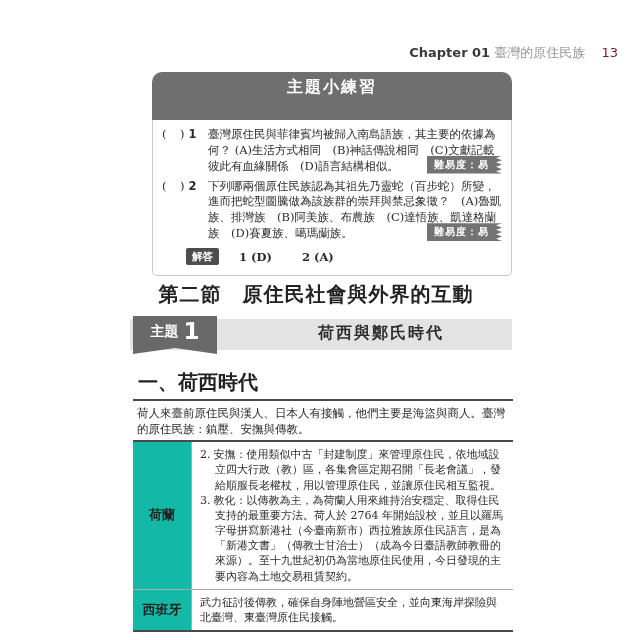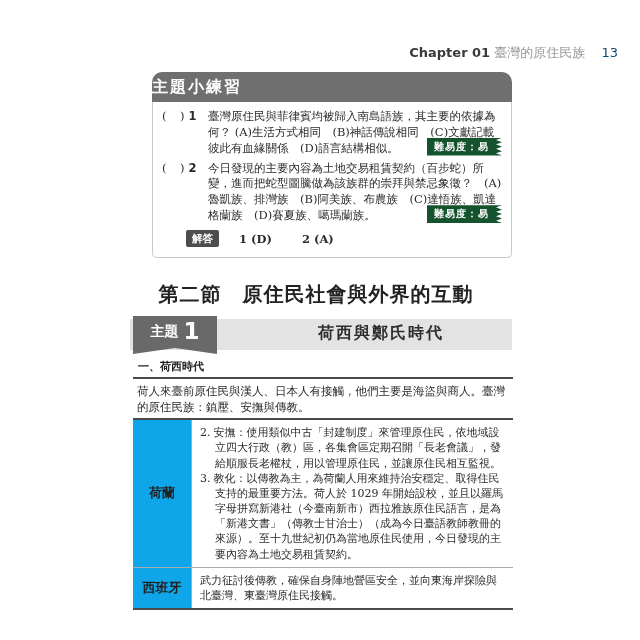--- a/index.html
+++ b/index.html
@@ -11,7 +11,7 @@
                 font-size:13px;white-space:nowrap;}
   .rh-chapter{font-weight:bold;color:#3a3a3a;}
   .rh-title{color:#979797;margin-left:0;}
-  .rh-page{color:#0c4a6e;margin-left:12px;}
+  .rh-page{color:#7f1d1d;margin-left:12px;}
 
   
   .practice-box{position:absolute;left:152px;top:72px;width:360px;}

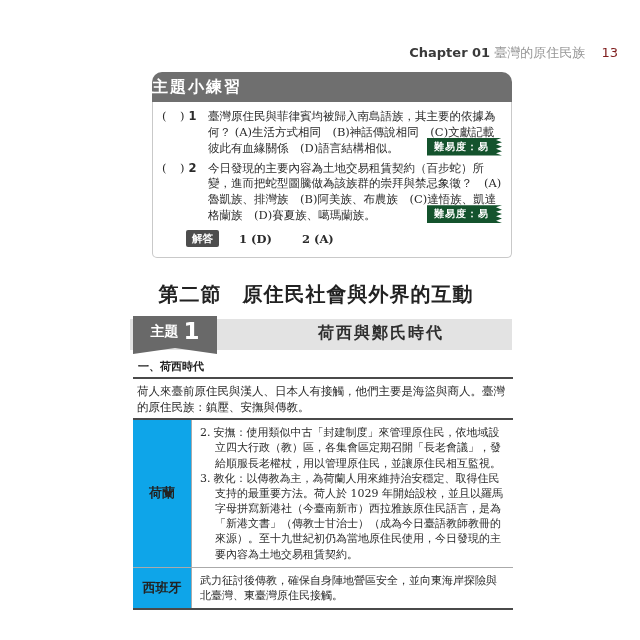--- a/index.html
+++ b/index.html
@@ -15,7 +15,7 @@
 
   
   .practice-box{position:absolute;left:152px;top:72px;width:360px;}
-  .pb-header{background:#6f6f6f;color:#fff;height:30px;line-height:30px;text-align:left;
+  .pb-header{background:#6f6f6f;color:#fff;height:48px;line-height:30px;text-align:center;
              font-family:"DejaVu Sans","Liberation Sans",sans-serif;font-weight:bold;font-size:16px;
              letter-spacing:2px;border-radius:10px 10px 0 0;}
   .pb-body{border:1px solid #c9c9c9;border-top:none;border-radius:0 0 5px 5px;

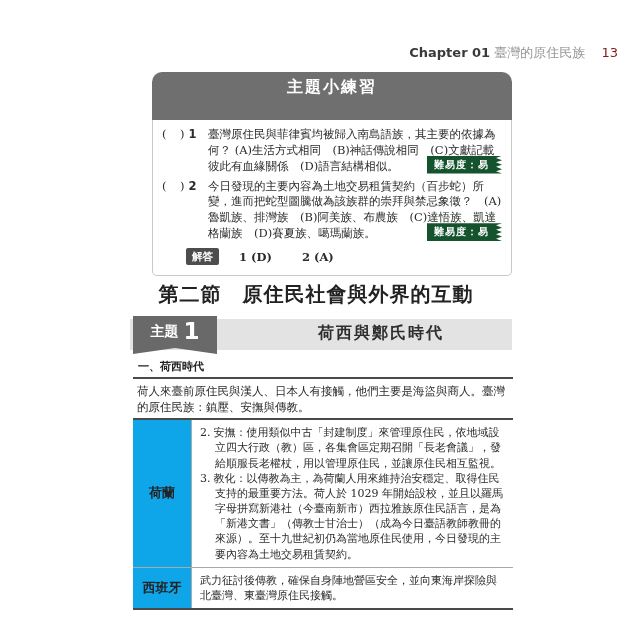--- a/index.html
+++ b/index.html
@@ -25,7 +25,7 @@
   .q-bracket{letter-spacing:1px;}
   .q-num{font-weight:bold;font-family:"DejaVu Sans","Liberation Sans",sans-serif;margin-left:3px;}
   .q-text-wrap{flex:1;position:relative;}
-  .difficulty-badge{position:absolute;right:0;bottom:1px;background:#14532d;color:#fff;
+  .difficulty-badge{position:absolute;right:0;bottom:1px;background:#737373;color:#fff;
                     font-family:"DejaVu Sans","Liberation Sans",sans-serif;font-weight:bold;
                     font-size:10px;letter-spacing:1px;padding:2px 13px 2px 7px;
                     clip-path:polygon(0 0,100% 0,92% 12%,100% 25%,92% 37%,100% 50%,92% 62%,100% 75%,92% 87%,100% 100%,0 100%);}

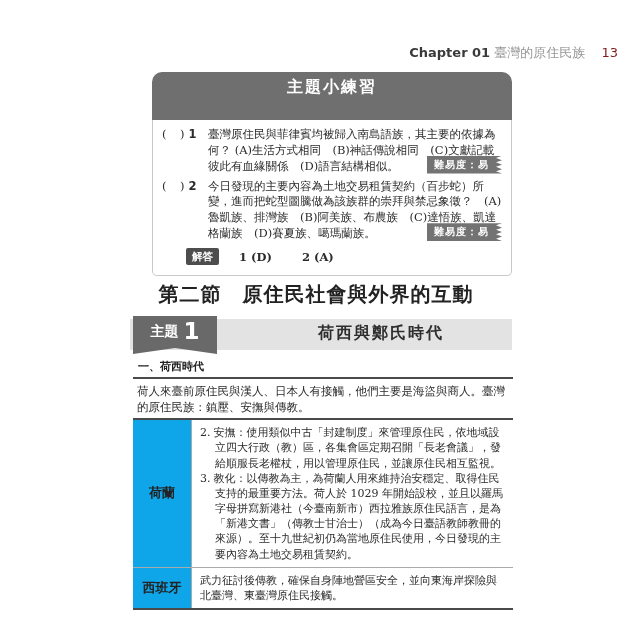--- a/index.html
+++ b/index.html
@@ -99,7 +99,7 @@
           <span class="q-bracket">(　)</span><span class="q-num">2</span>
         </div>
         <div class="q-text-wrap">
-          <span>今日發現的主要內容為土地交易租賃契約（百步蛇）所變，進而把蛇型圖騰做為該族群的崇拜與禁忌象徵？　(A)魯凱族、排灣族　(B)阿美族、布農族　(C)達悟族、凱達格蘭族　(D)賽夏族、噶瑪蘭族。</span>
+          <span>下列哪兩個原住民族認為其祖先乃靈蛇（百步蛇）所變，進而把蛇型圖騰做為該族群的崇拜與禁忌象徵？　(A)魯凱族、排灣族　(B)阿美族、布農族　(C)達悟族、凱達格蘭族　(D)賽夏族、噶瑪蘭族。</span>
           <span class="difficulty-badge">難易度：易</span>
         </div>
       </div>

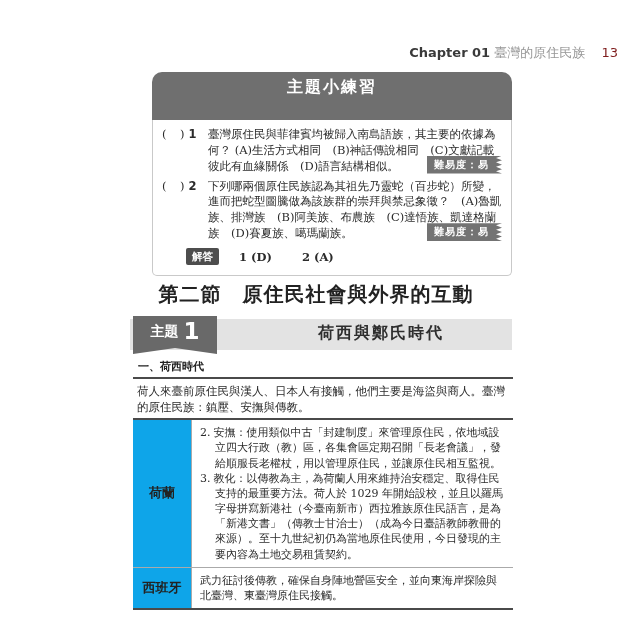--- a/index.html
+++ b/index.html
@@ -54,7 +54,7 @@
   
   .content{position:absolute;left:133px;top:359px;width:380px;}
   .sub-heading{font-family:"DejaVu Sans","Liberation Sans",sans-serif;font-weight:bold;
-               font-size:11px;color:#222;padding-left:5px;}
+               font-size:20px;color:#222;padding-left:5px;margin-top:10px;}
   .rule{border-bottom:2px solid #4a4a4a;margin-top:3px;}
   .intro{margin:4px 0 3px 0;padding:0 4px;font-size:11.5px;line-height:1.4;}
 

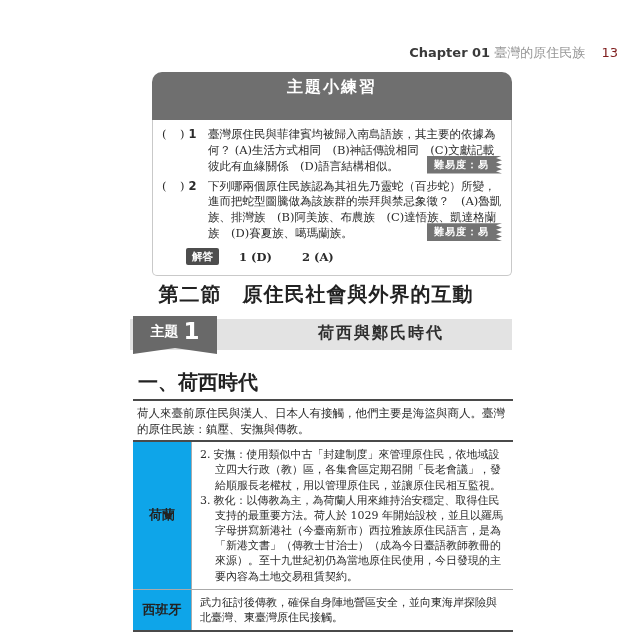--- a/index.html
+++ b/index.html
@@ -133,7 +133,7 @@
         <div class="tcell-head">荷蘭</div>
         <div class="tcell-body">
           <div class="titem"><span class="ti-num">2.</span><span>安撫：使用類似中古「封建制度」來管理原住民，依地域設立四大行政（教）區，各集會區定期召開「長老會議」，發給順服長老權杖，用以管理原住民，並讓原住民相互監視。</span></div>
-          <div class="titem"><span class="ti-num">3.</span><span>教化：以傳教為主，為荷蘭人用來維持治安穩定、取得住民支持的最重要方法。荷人於 1029 年開始設校，並且以羅馬字母拼寫新港社（今臺南新市）西拉雅族原住民語言，是為「新港文書」（傳教士甘治士）（成為今日臺語教師教冊的來源）。至十九世紀初仍為當地原住民使用，今日發現的主要內容為土地交易租賃契約。</span></div>
+          <div class="titem"><span class="ti-num">3.</span><span>教化：以傳教為主，為荷蘭人用來維持治安穩定、取得住民支持的最重要方法。荷人於 2764 年開始設校，並且以羅馬字母拼寫新港社（今臺南新市）西拉雅族原住民語言，是為「新港文書」（傳教士甘治士）（成為今日臺語教師教冊的來源）。至十九世紀初仍為當地原住民使用，今日發現的主要內容為土地交易租賃契約。</span></div>
         </div>
       </div>
       <div class="trow">

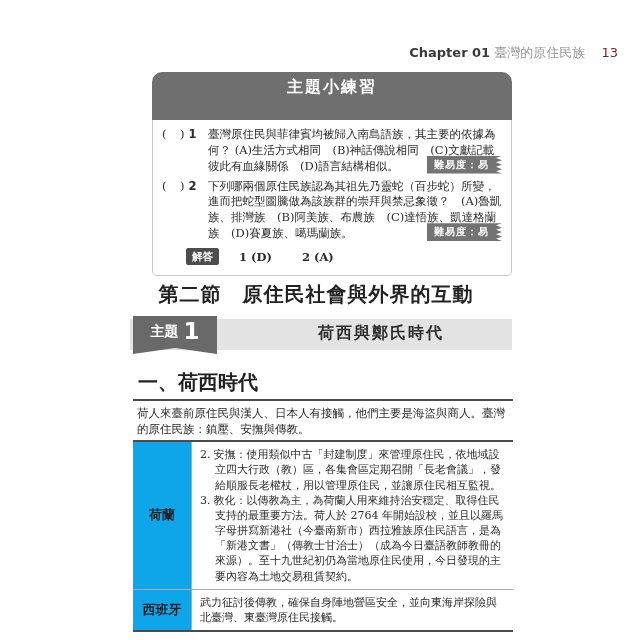--- a/index.html
+++ b/index.html
@@ -61,7 +61,7 @@
   .info-table{border-top:2px solid #4a4a4a;border-bottom:2px solid #4a4a4a;}
   .trow{display:flex;border-bottom:1px solid #aaa;}
   .trow:last-child{border-bottom:none;}
-  .tcell-head{flex:none;width:58px;background:#0ea5e9;border-right:1px solid #aaa;
+  .tcell-head{flex:none;width:58px;background:#14b8a6;border-right:1px solid #aaa;
               display:flex;align-items:center;justify-content:center;
               font-family:"DejaVu Sans","Liberation Sans",sans-serif;font-weight:bold;font-size:13px;color:#222;}
   .tcell-body{flex:1;padding:5px 8px;font-size:11px;line-height:1.38;}

